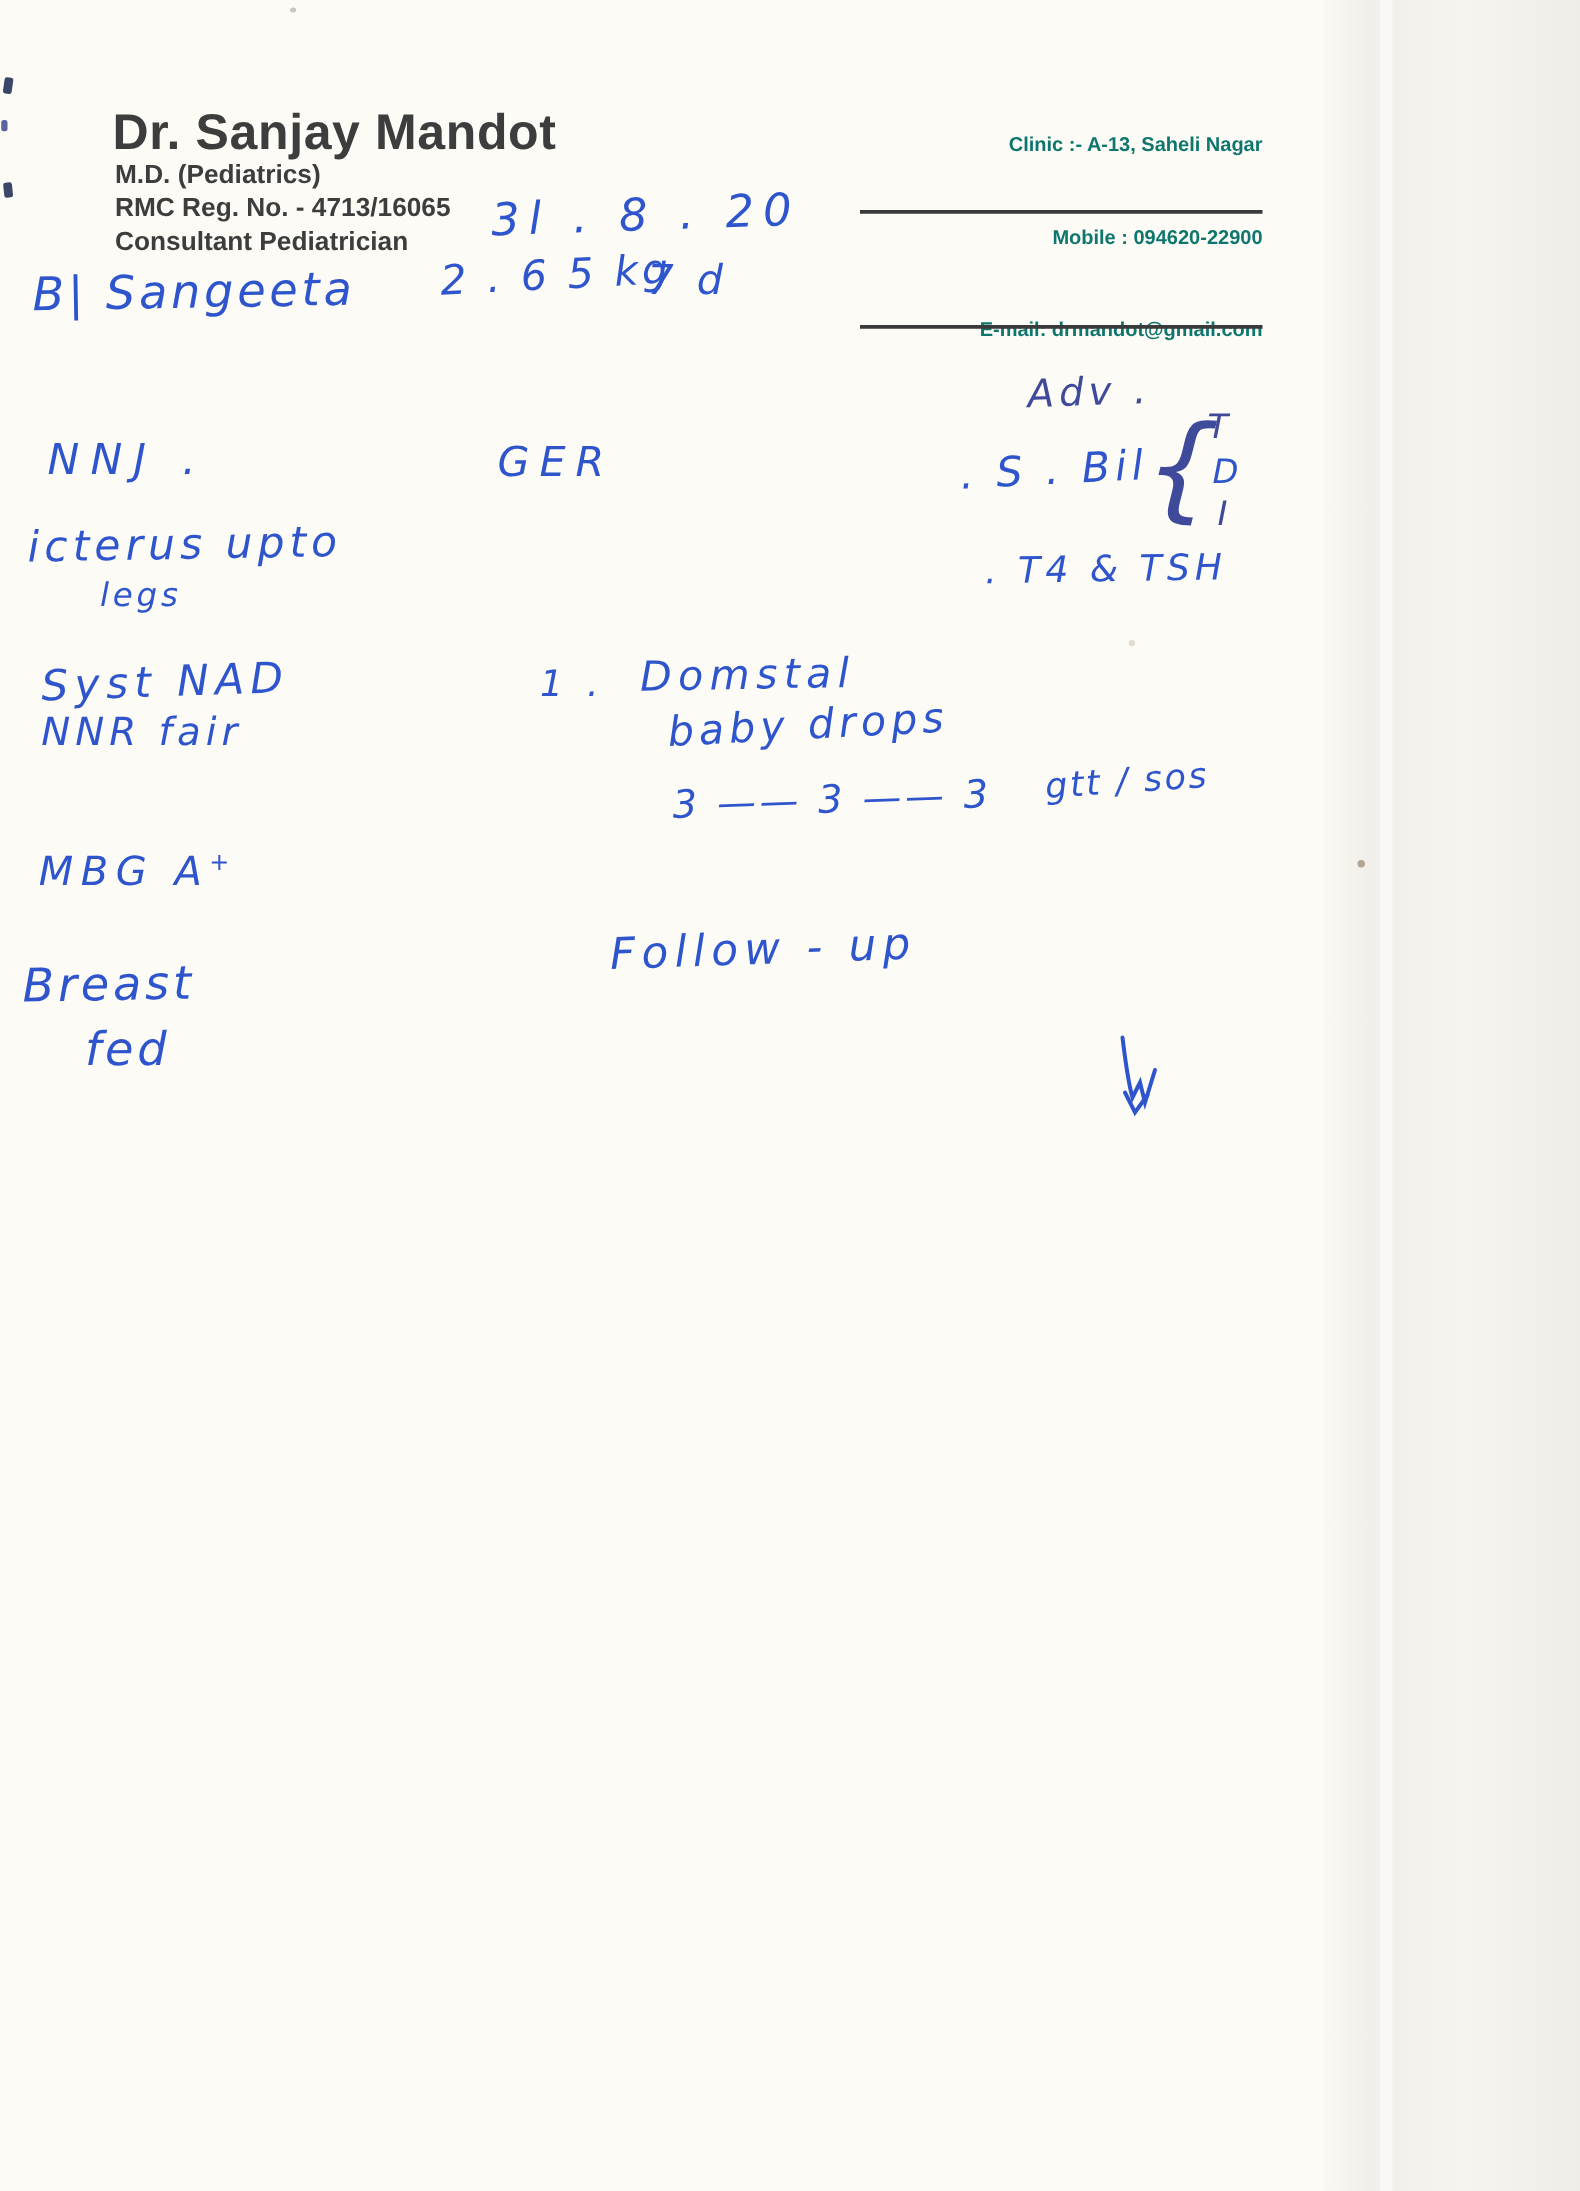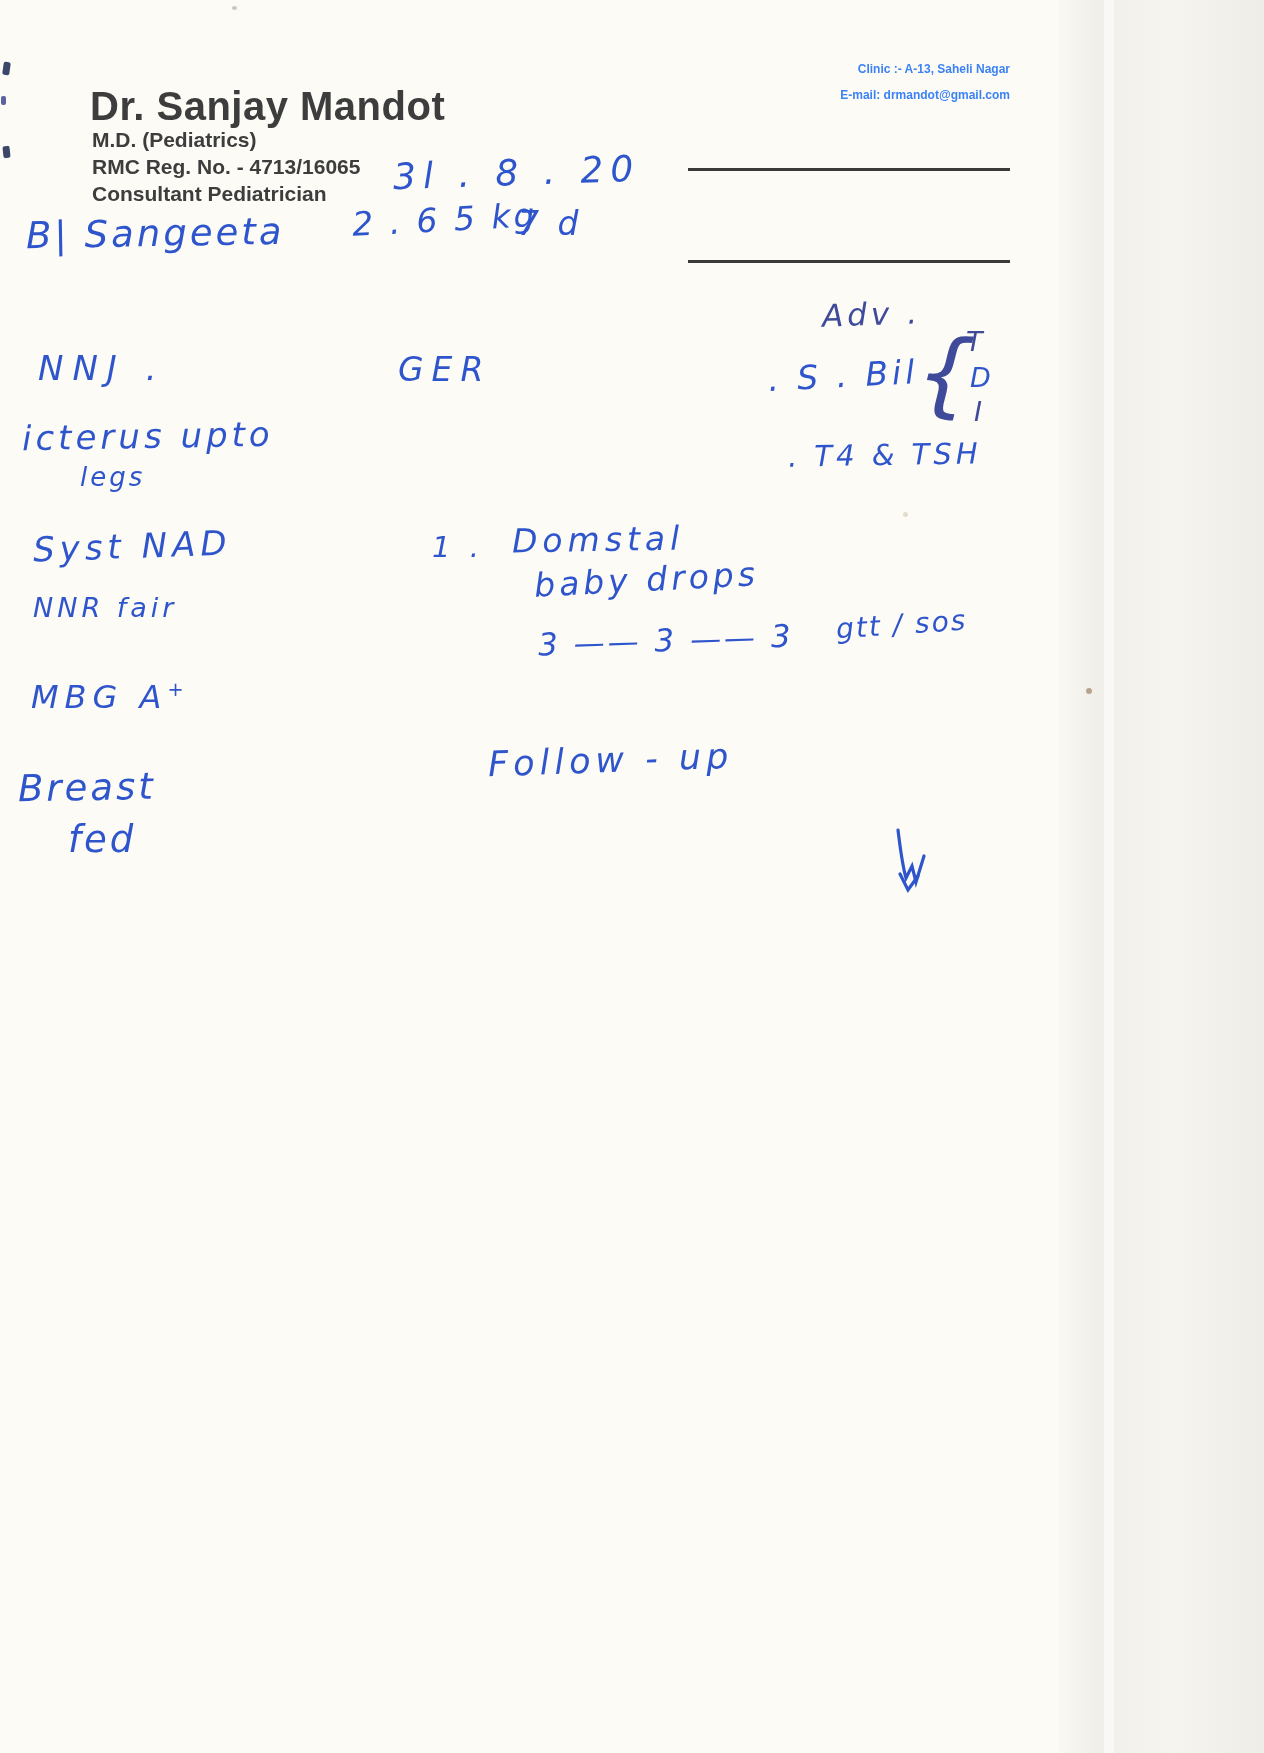--- a/index.html
+++ b/index.html
@@ -29,7 +29,7 @@
   #doc-name{font-size:40px;font-weight:bold;letter-spacing:.5px;}
   .sub{font-size:21px;font-weight:bold;}
   #clinic-block{position:absolute;left:560px;top:56px;width:450px;text-align:right;}
-  #clinic-block div{font-size:12px;font-weight:bold;color:#3b82f6;line-height:26px;}
+  #clinic-block div{font-size:16px;font-weight:bold;color:#0f766e;line-height:26px;margin-top:48px;}
   .rule{position:absolute;height:3px;background:#3a3a3a;}
 
   

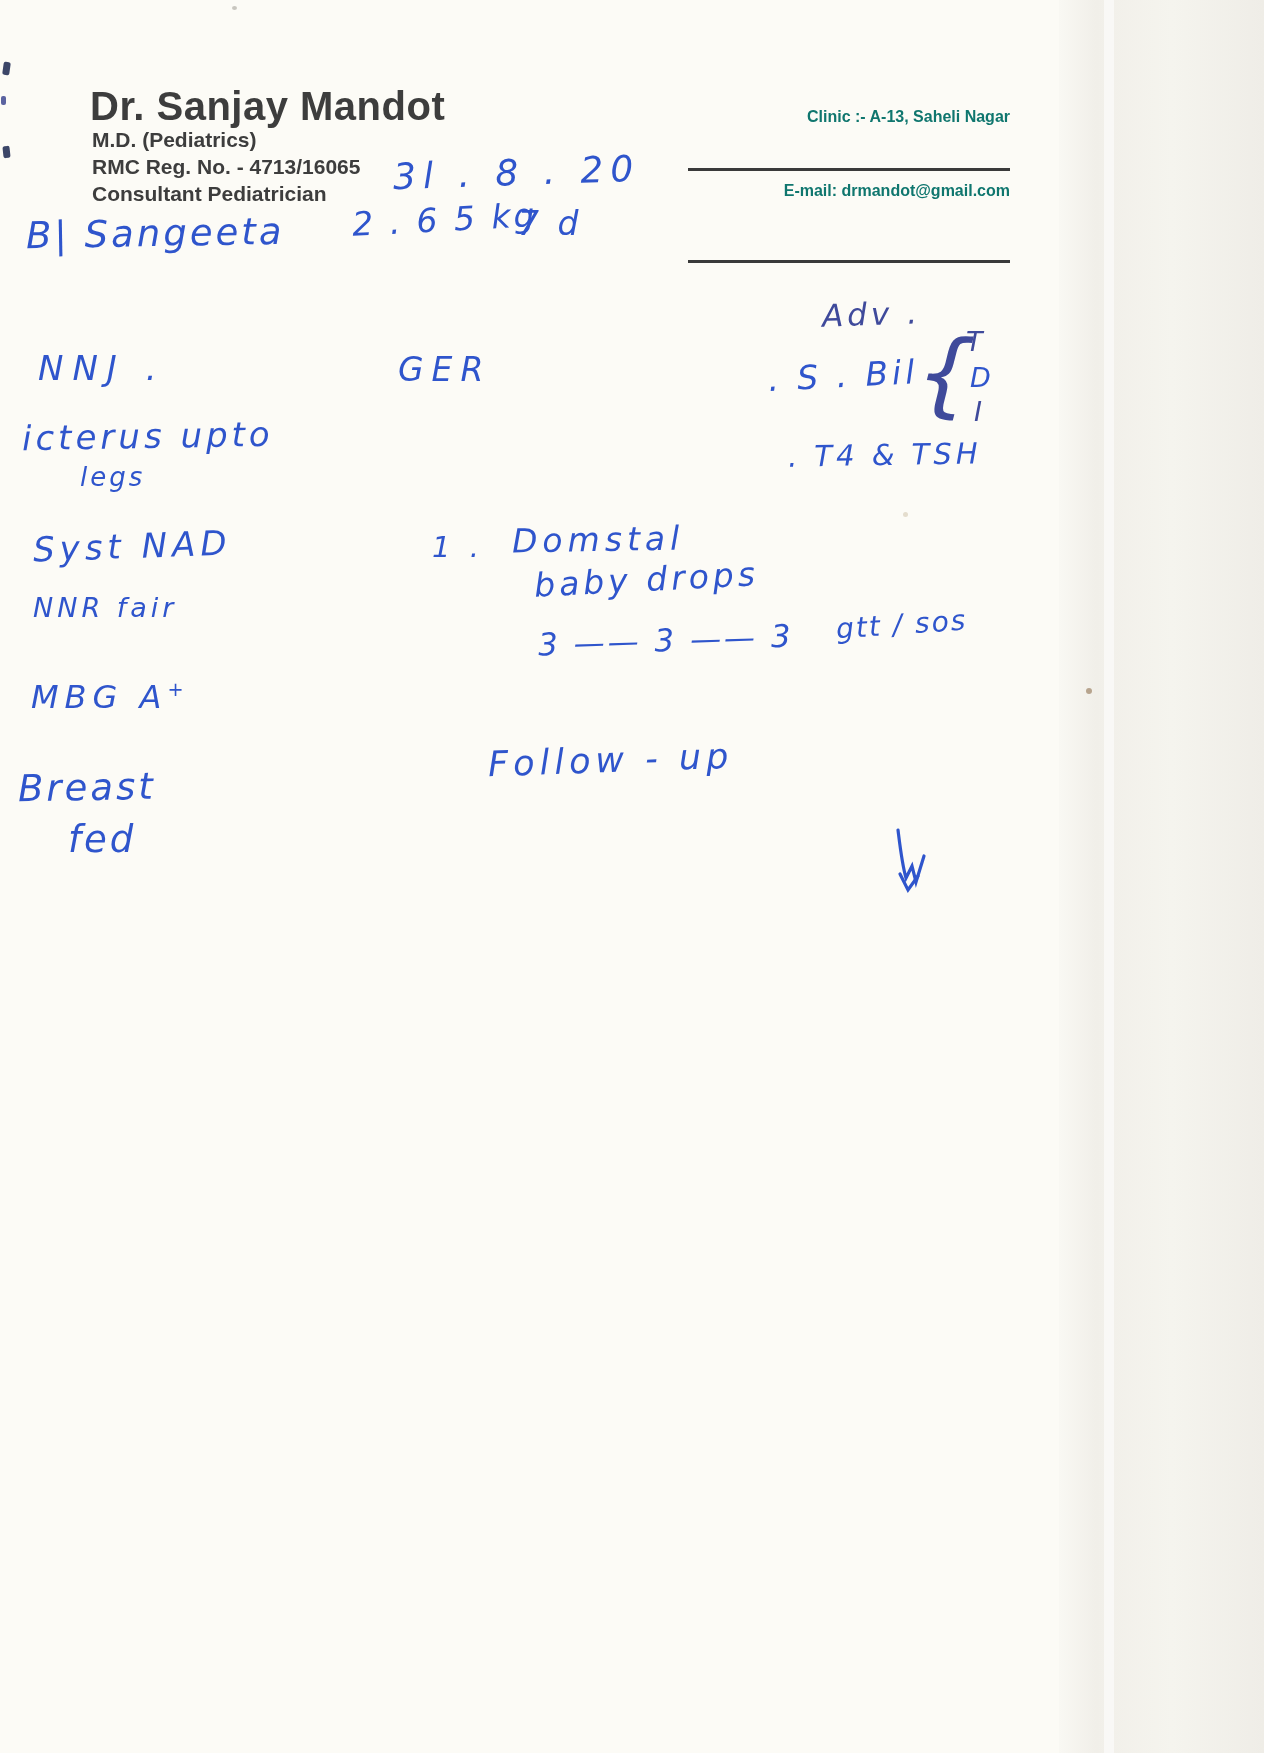--- a/index.html
+++ b/index.html
@@ -65,6 +65,7 @@
 
   <div id="clinic-block">
     <div>Clinic :- A-13, Saheli Nagar</div>
+    <div>Mobile : 094620-22900</div>
     <div>E-mail: drmandot@gmail.com</div>
   </div>
   <div class="rule" style="left:688px;top:168px;width:322px;"></div>

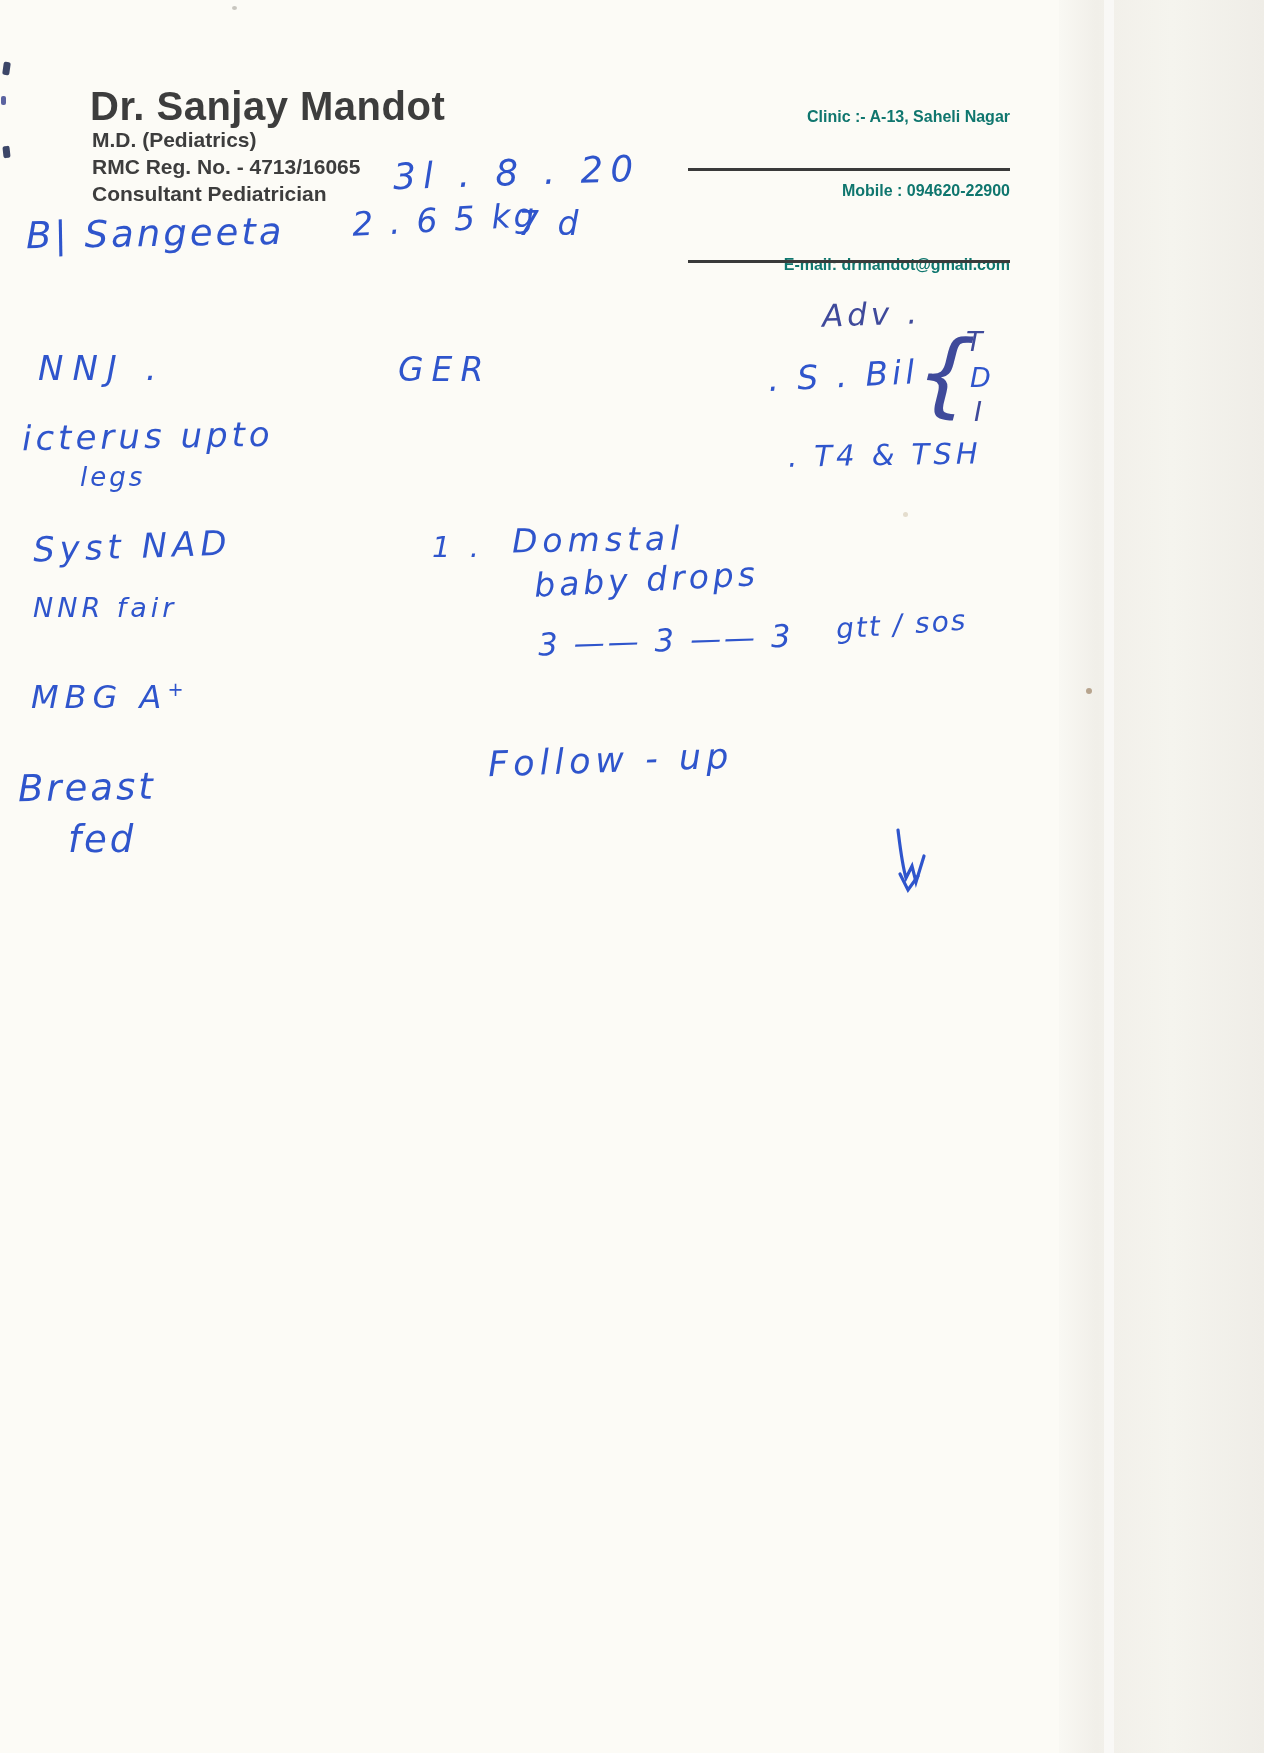--- a/index.html
+++ b/index.html
@@ -82,7 +82,7 @@
   <div class="hw" style="left:22px;top:416px;font-size:34px;letter-spacing:4px;transform:rotate(-1deg);">icterus upto</div>
   <div class="hw" style="left:80px;top:462px;font-size:26px;letter-spacing:3px;">legs</div>
   <div class="hw" style="left:33px;top:526px;font-size:34px;letter-spacing:5px;transform:rotate(-2deg);">Syst NAD</div>
-  <div class="hw" style="left:33px;top:592px;font-size:27px;letter-spacing:4px;">NNR  fair</div>
+  <div class="hw" style="left:33px;top:568px;font-size:31px;letter-spacing:4px;">NNR  fair</div>
   <div class="hw" style="left:31px;top:678px;font-size:32px;letter-spacing:6px;">
     <span>MBG A</span><span class="sup">+</span>
   </div>

